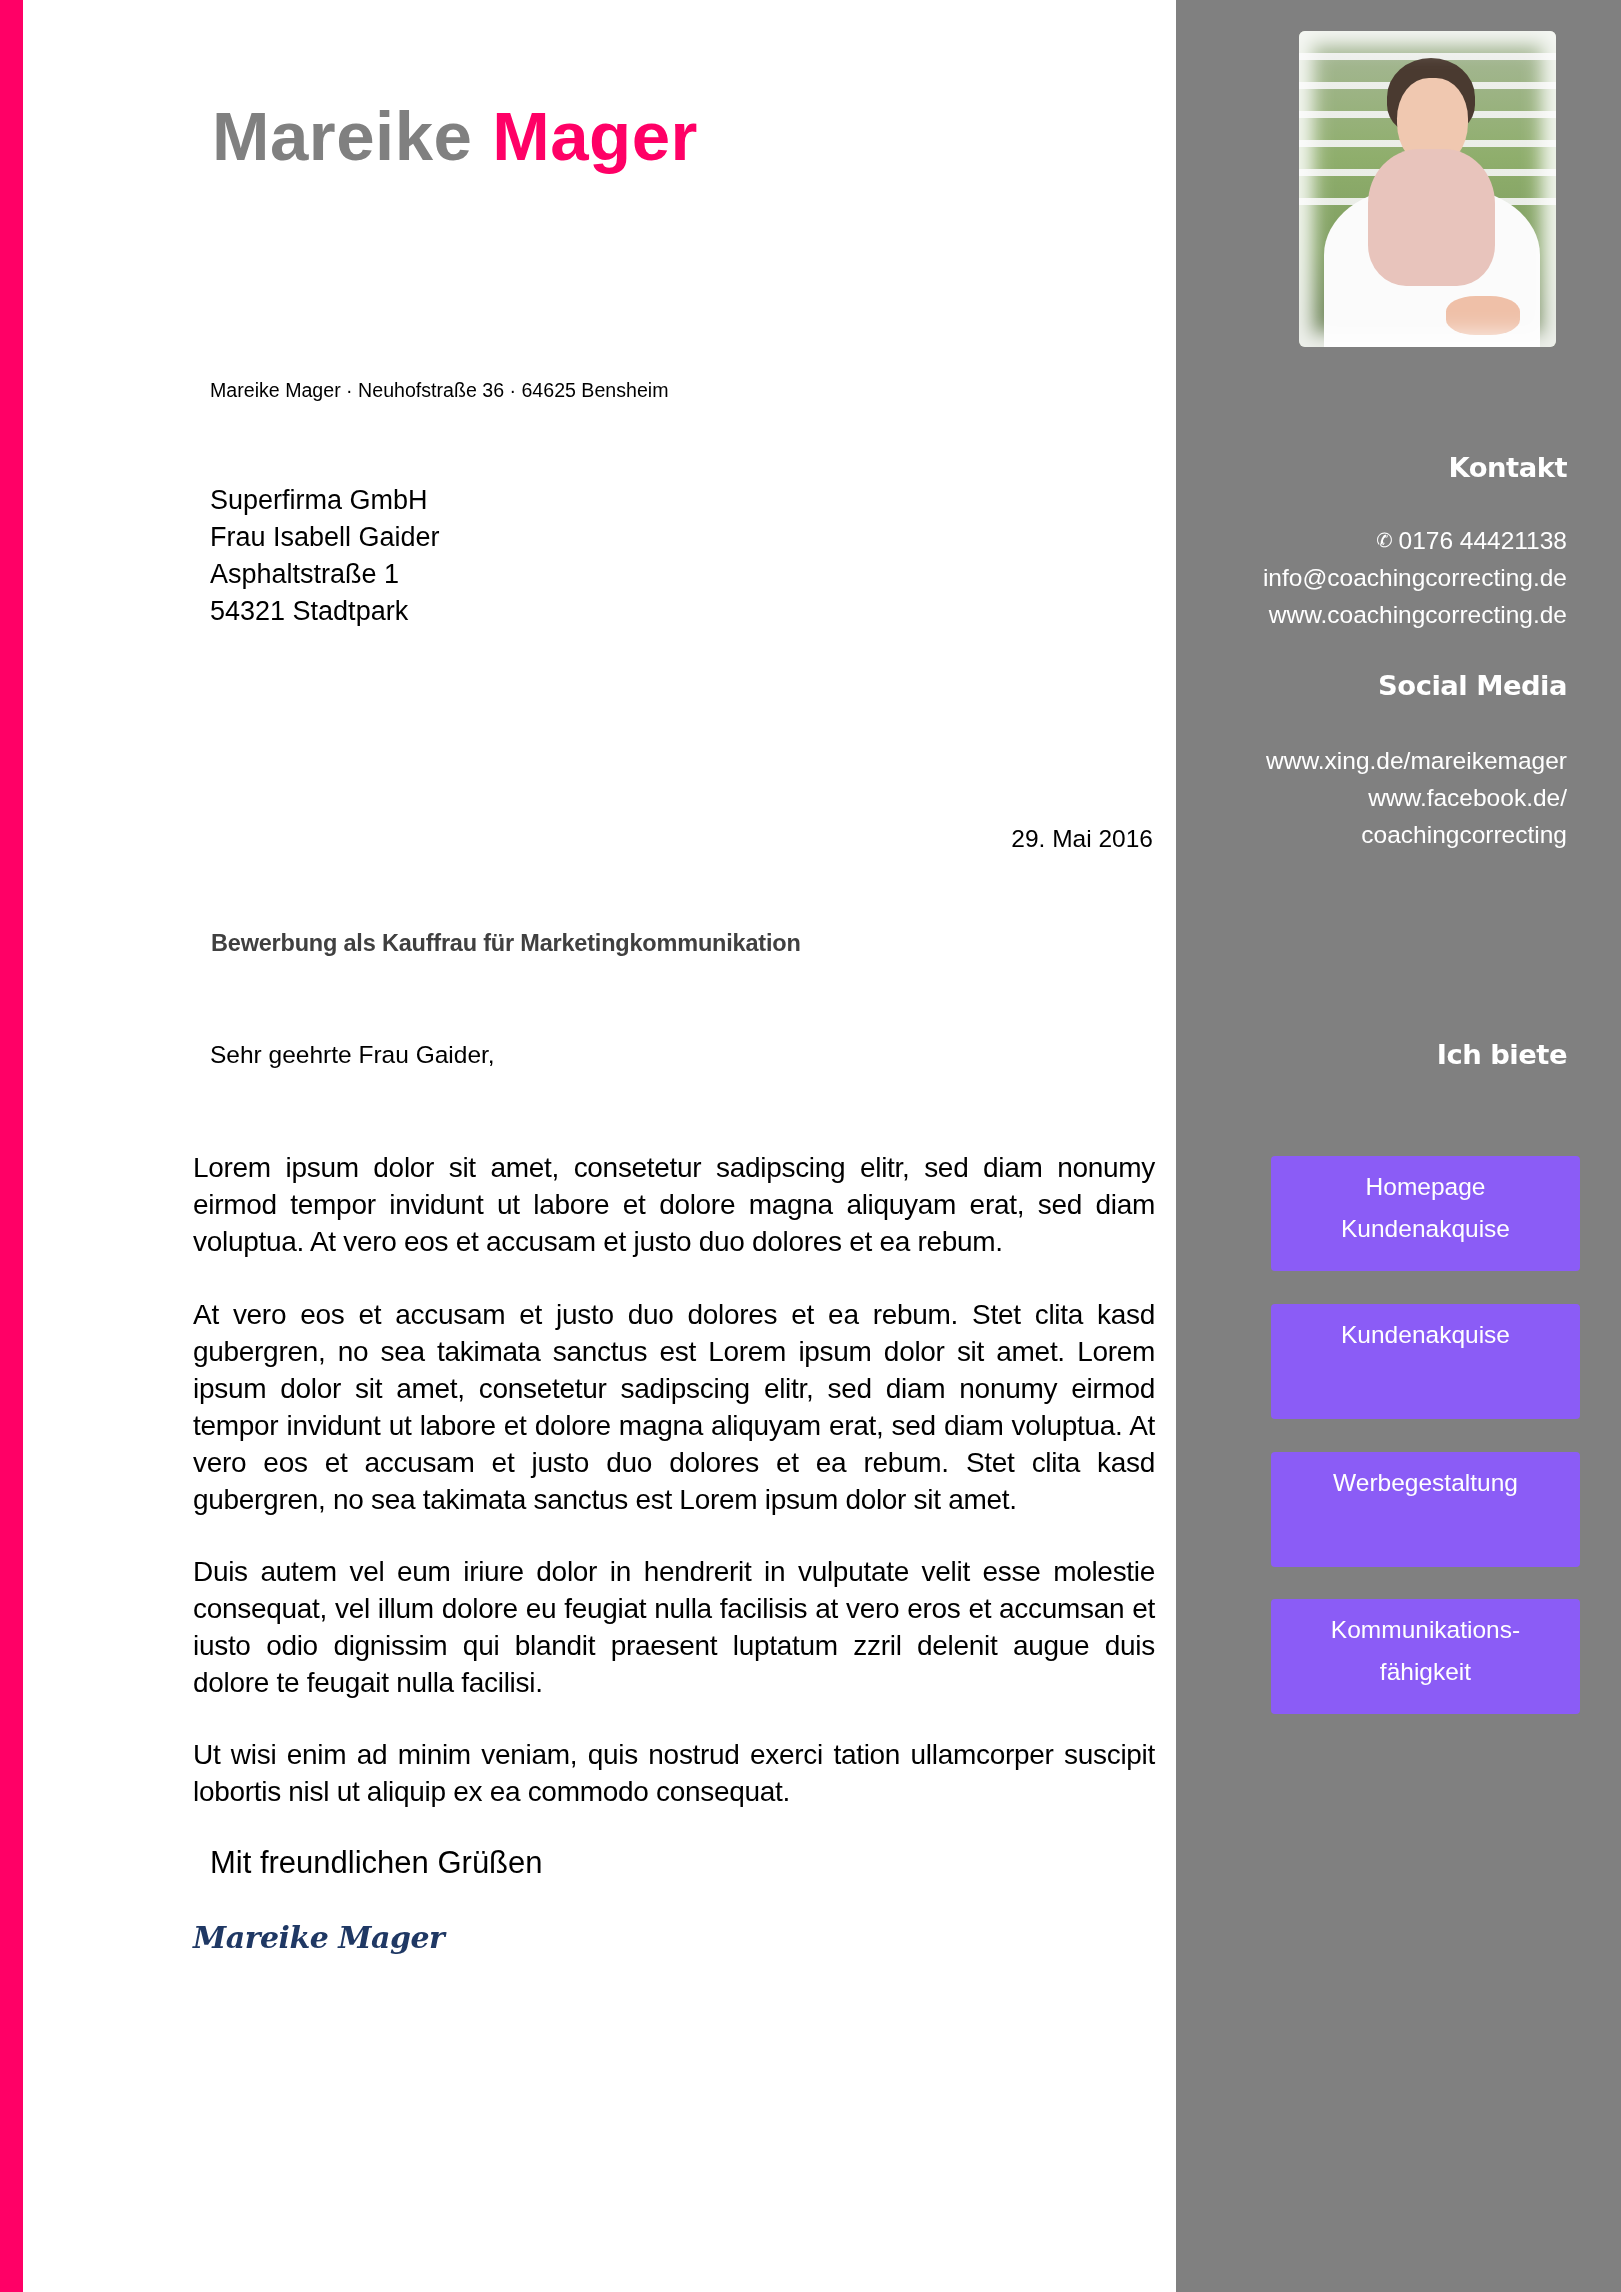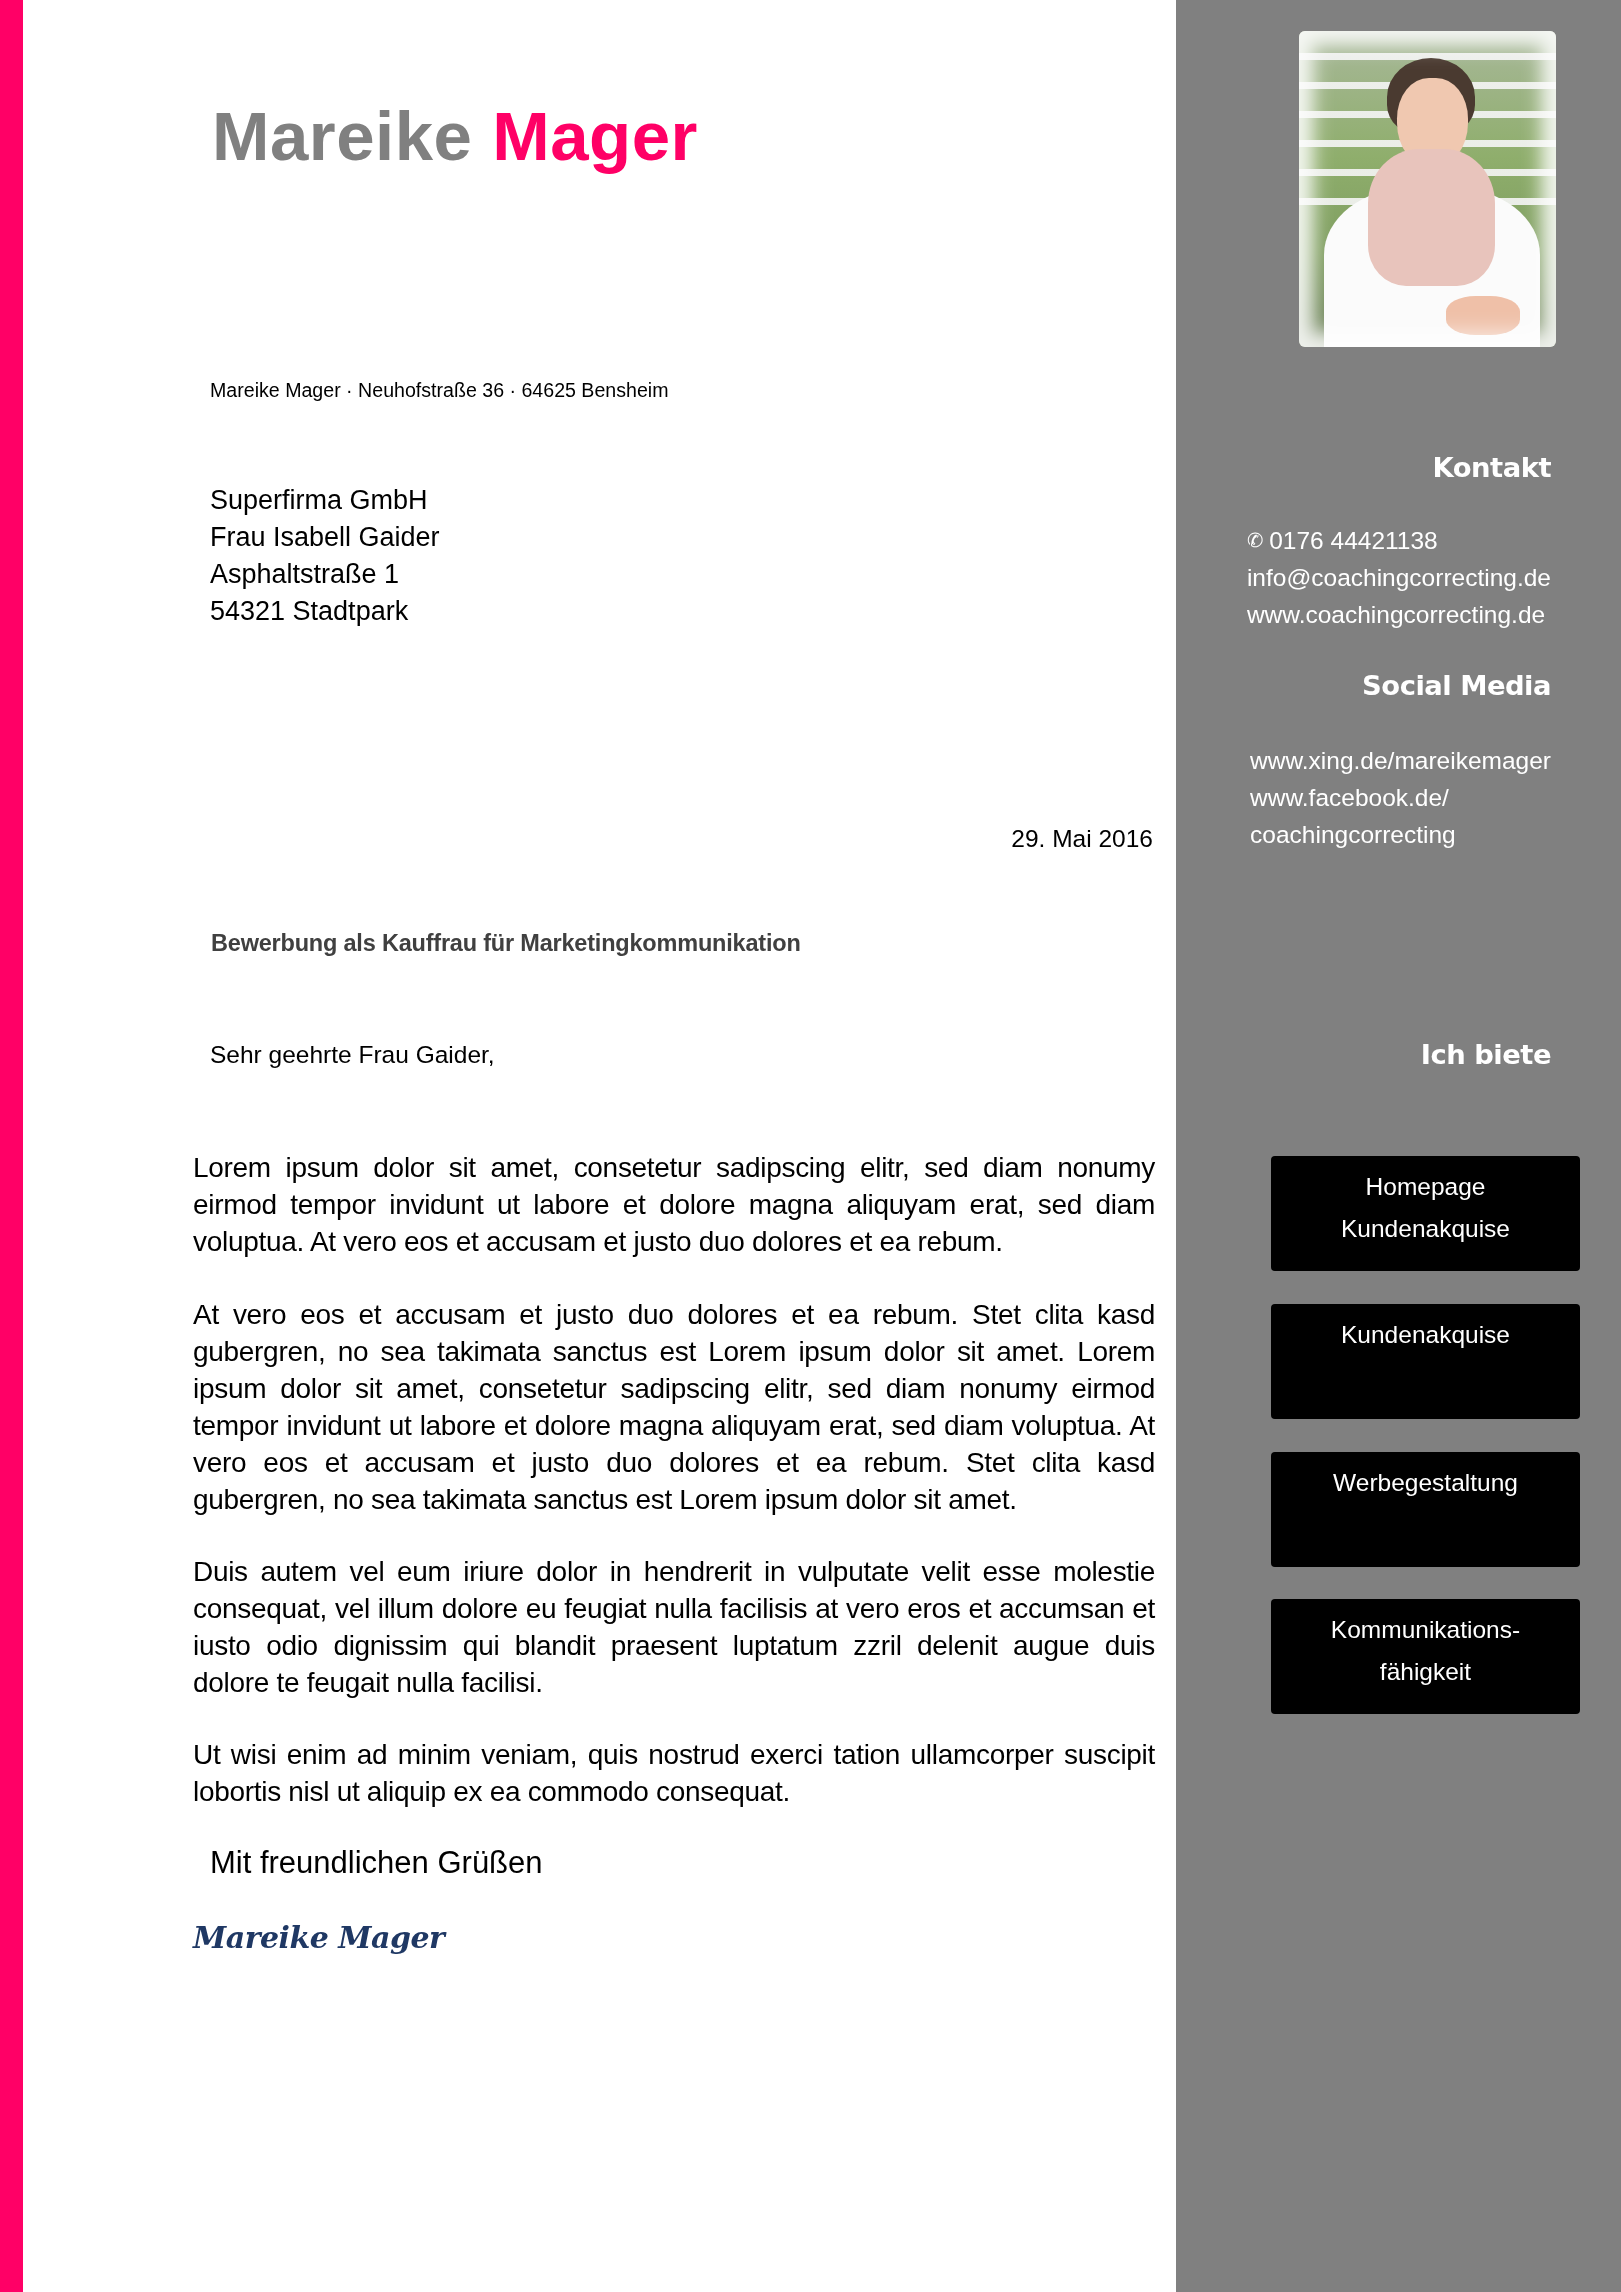--- a/index.html
+++ b/index.html
@@ -66,7 +66,7 @@
     .photo .hands { position: absolute; left: 147px; top: 265px; width: 74px; height: 39px; border-radius: 40%; background: #efc0a8; z-index: 2; }
     .photo .vignette { position: absolute; inset: 0; box-shadow: inset 0 0 21.6px 13.7px rgba(255,255,255,0.75); z-index: 3; }
 
-    .side-txt { position: absolute; right: 70px; color: #ffffff; white-space: nowrap; font-family: "Liberation Sans", sans-serif; }
+    .side-txt { position: absolute; right: 54px; text-align: right; color: #ffffff; white-space: nowrap; font-family: "Liberation Sans", sans-serif; }
     .side-heading { font-weight: bold; font-size: 27.4px; line-height: 33px; font-family: "DejaVu Sans", sans-serif; letter-spacing: -0.5px; }
     .kontakt-heading { top: 451px; }
     .contact-lines { top: 522px; font-size: 24.5px; line-height: 37px; margin-left: 36px; }

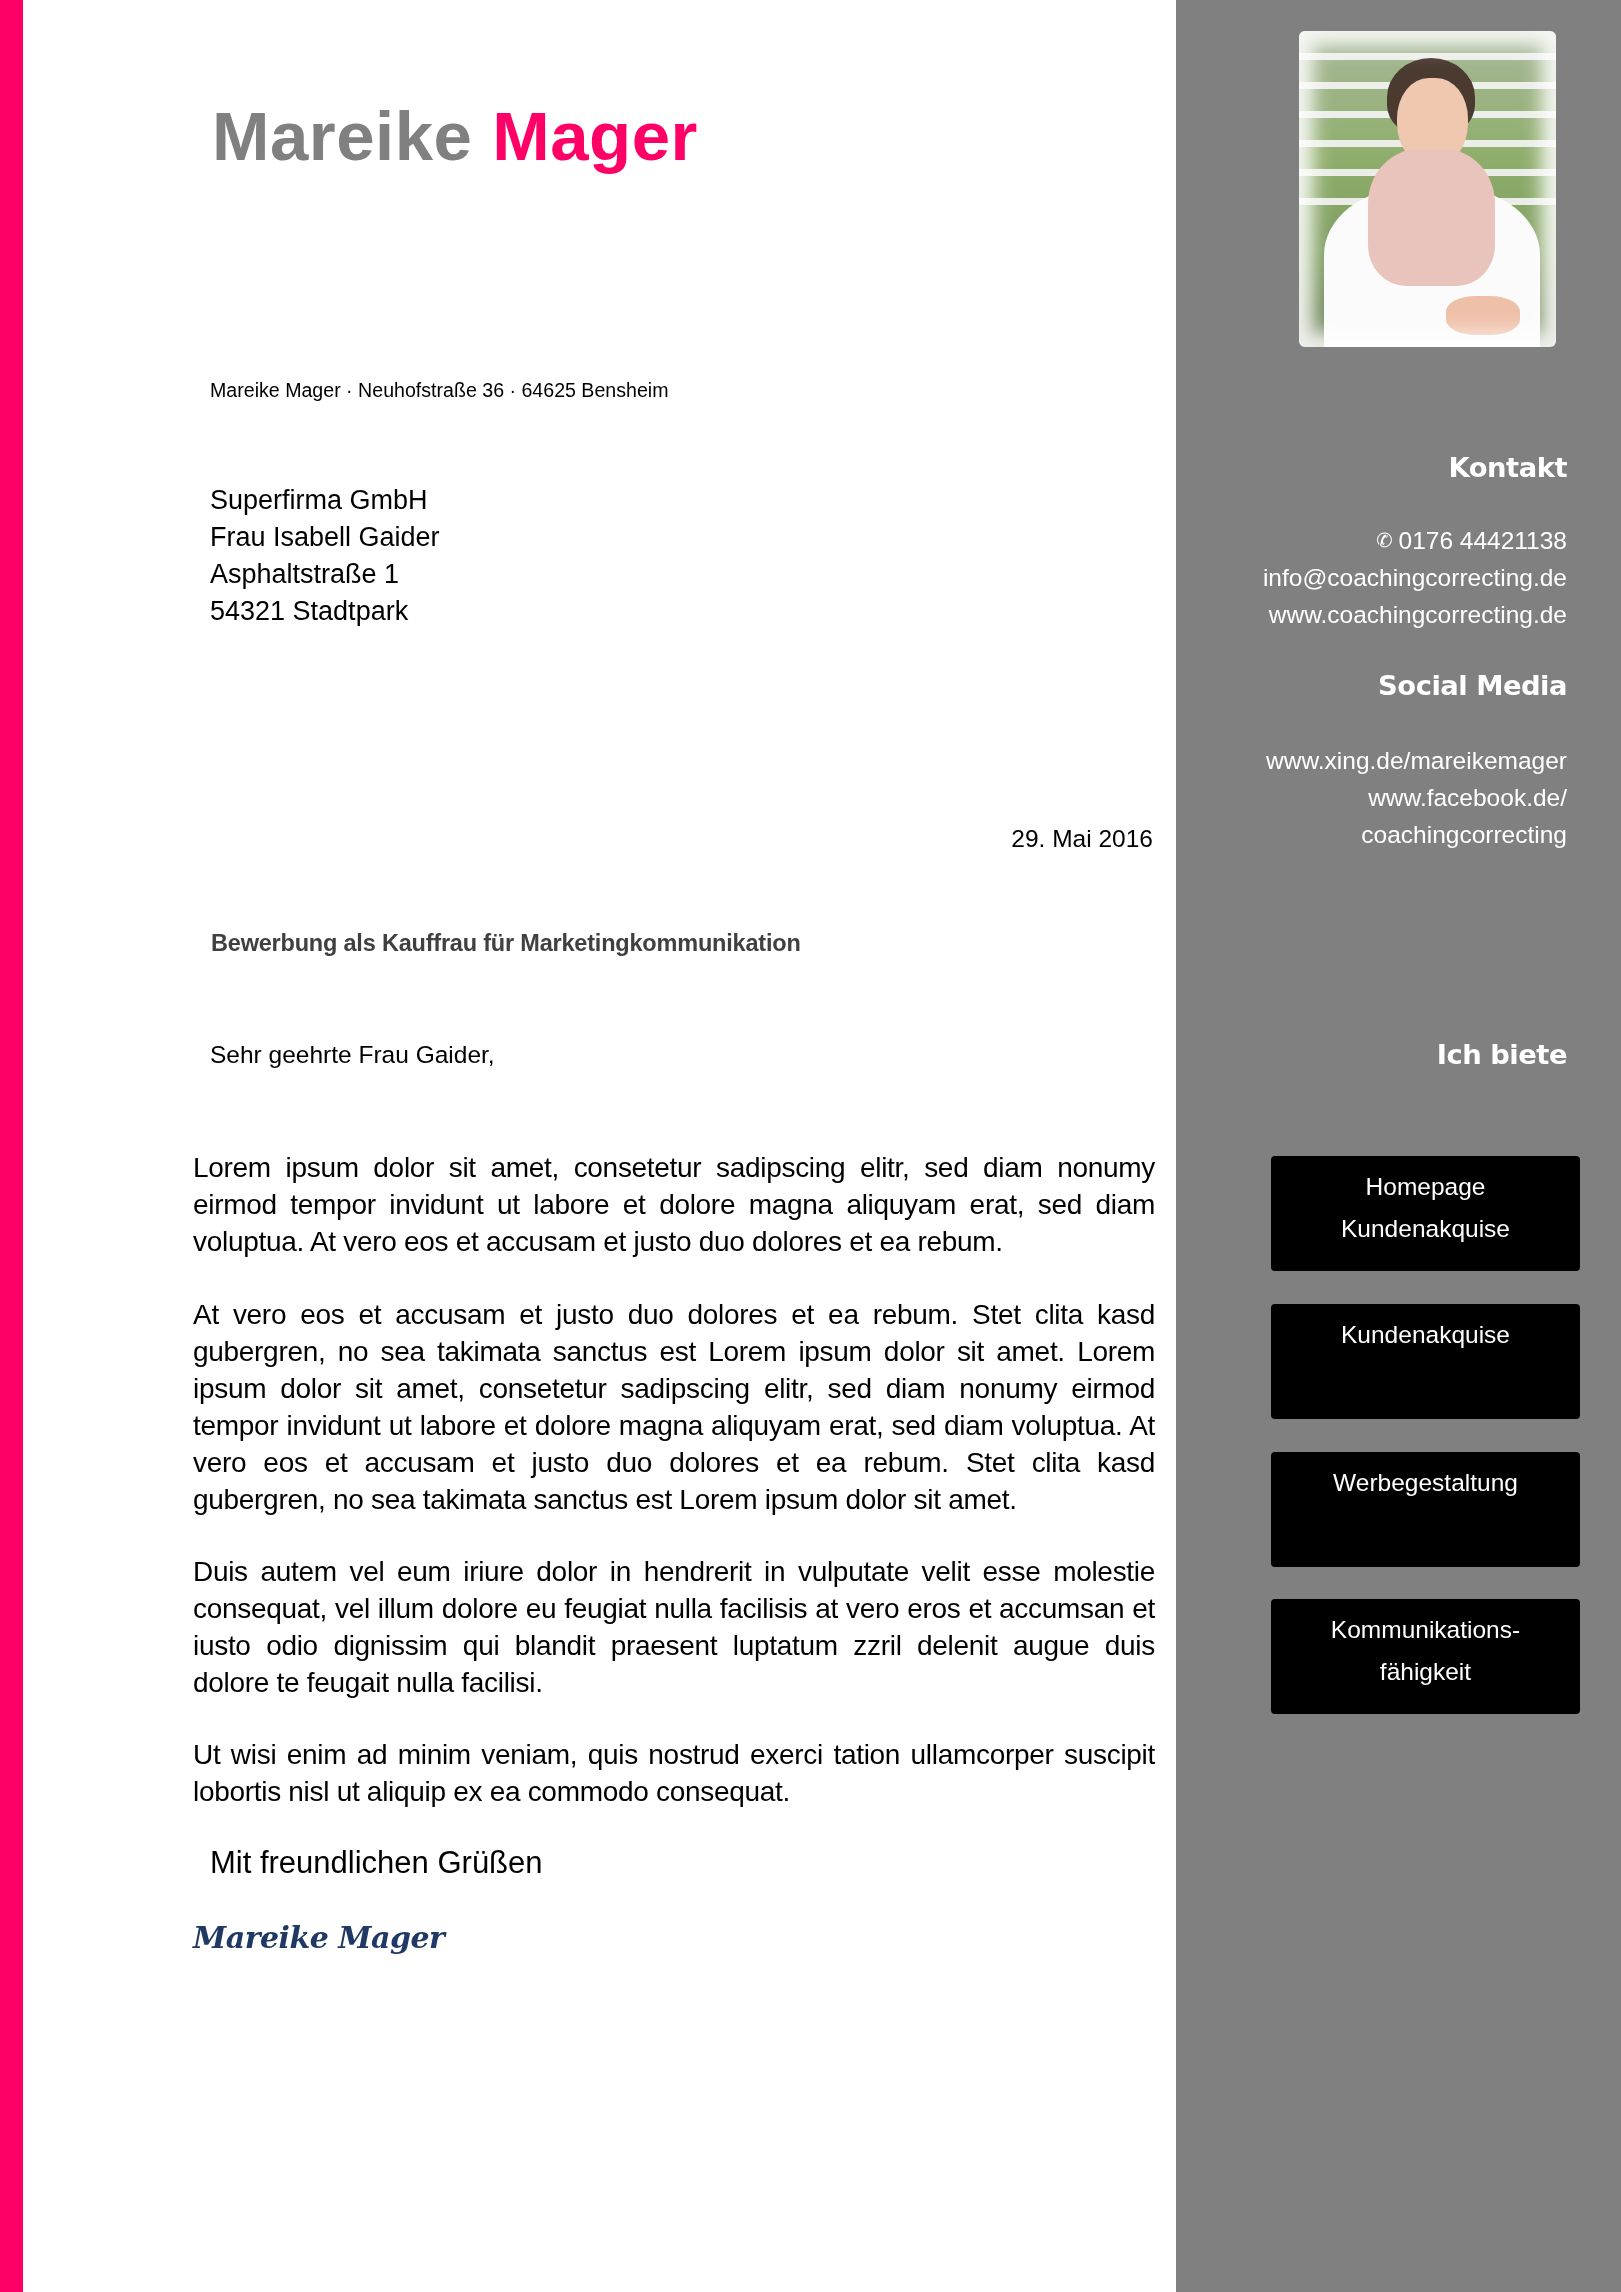--- a/index.html
+++ b/index.html
@@ -77,7 +77,7 @@
 
     .skill-box {
       position: absolute; left: 1271px; width: 309px; height: 115px;
-      background: #000000; border-radius: 3.9px; color: #ffffff;
+      background: #8b5cf6; border-radius: 3.9px; color: #ffffff;
       font-family: "Liberation Sans", sans-serif; font-size: 24.5px; line-height: 42px;
       text-align: center; box-sizing: border-box; padding-top: 9.8px;
     }

